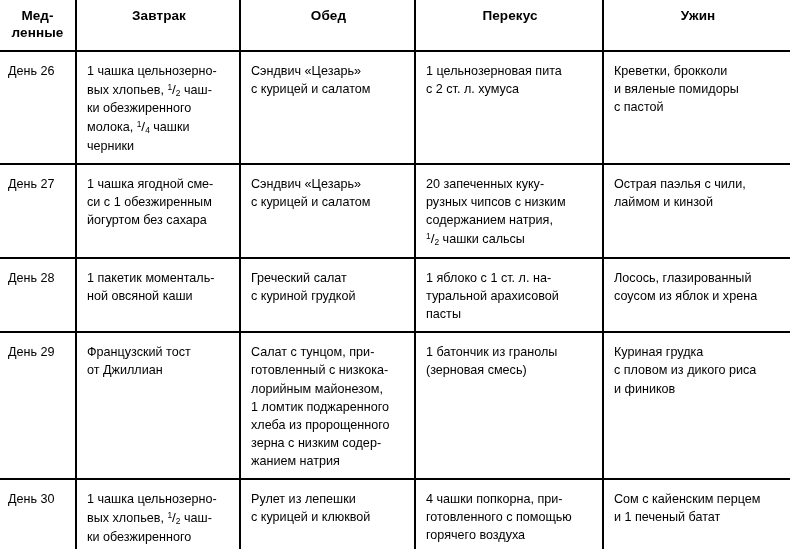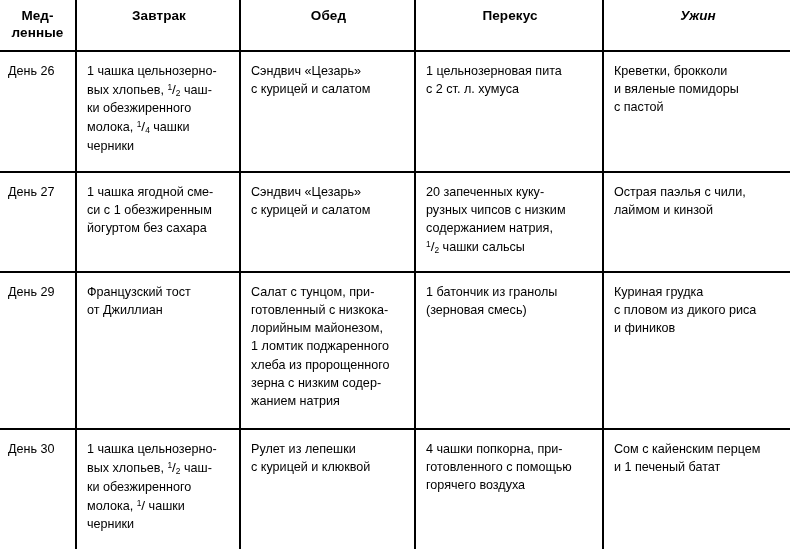--- a/index.html
+++ b/index.html
@@ -40,7 +40,7 @@
     line-height: 1.28;
     letter-spacing: 0.1px;
   }
-  .meal-table thead th.last-col { border-right: none; font-style: italic; }
+  .meal-table thead th.last-col { border-right: none; }
   .meal-table thead th.head-day {
     padding-left: 6px;
     padding-right: 6px;

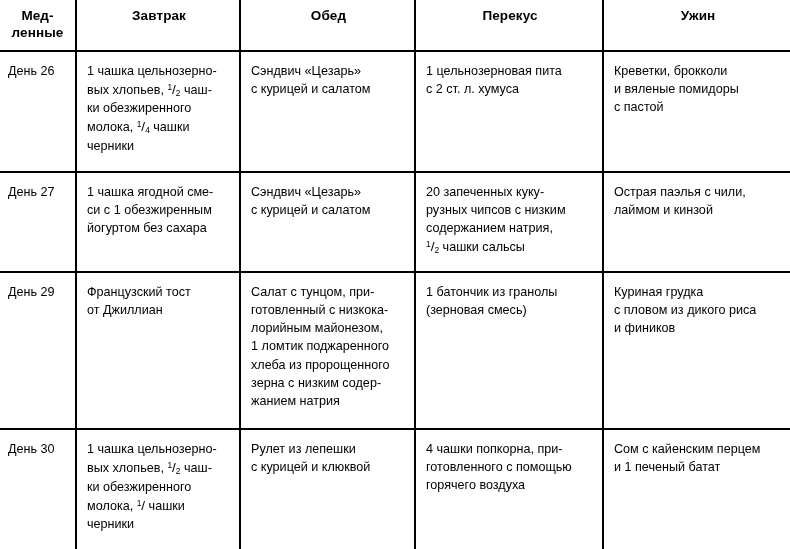--- a/index.html
+++ b/index.html
@@ -138,6 +138,18 @@
 лаймом и кинзой</td>
       </tr>
       <tr>
+        <td class="day-cell">День 28</td>
+        <td>1 пакетик моменталь-
+ной овсяной каши</td>
+        <td>Греческий салат
+с куриной грудкой</td>
+        <td>1 яблоко с 1 ст. л. на-
+туральной арахисовой
+пасты</td>
+        <td class="last-col">Лосось, глазированный
+соусом из яблок и хрена</td>
+      </tr>
+      <tr>
         <td class="day-cell">День 29</td>
         <td>Французский тост
 от Джиллиан</td>

